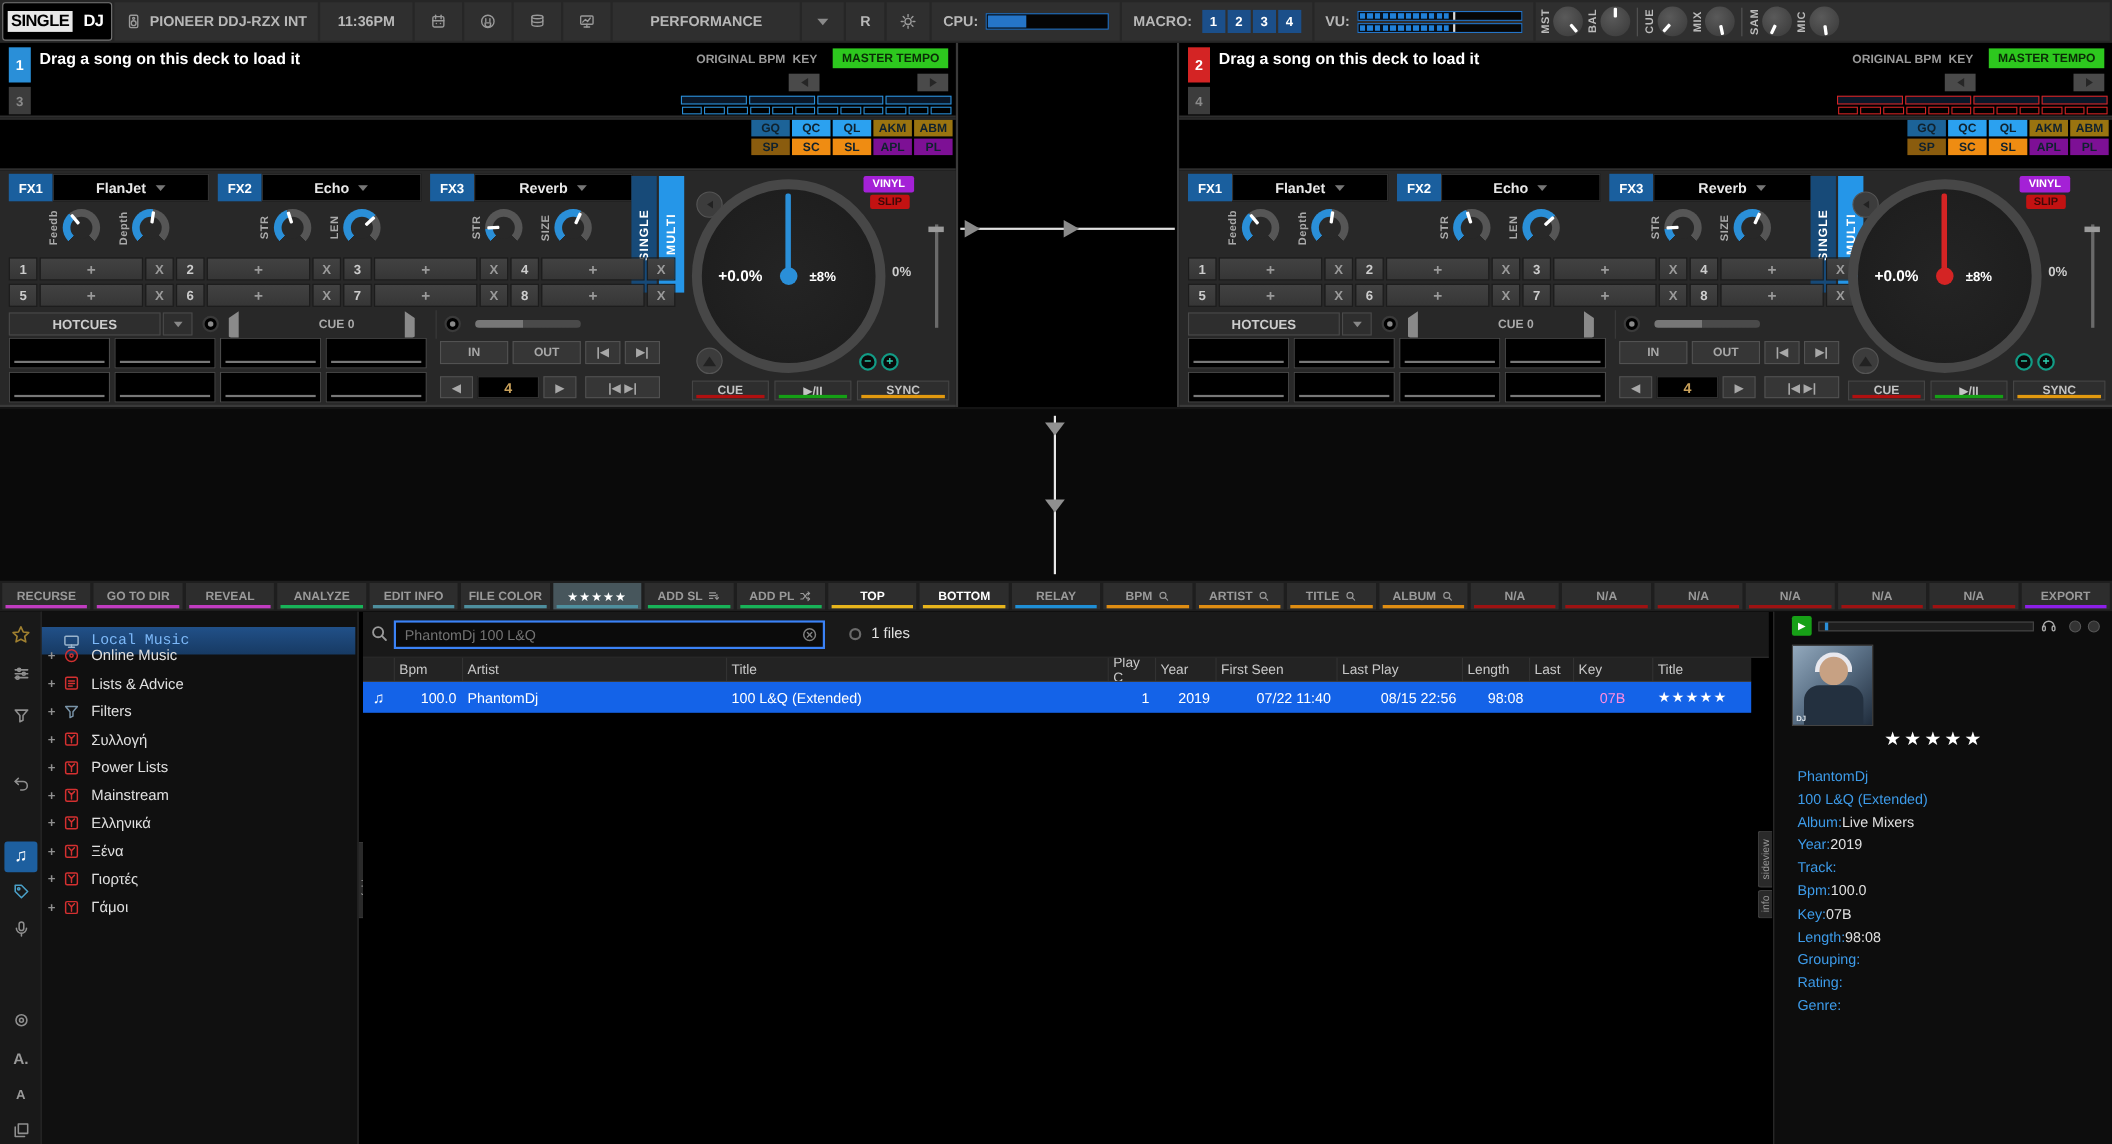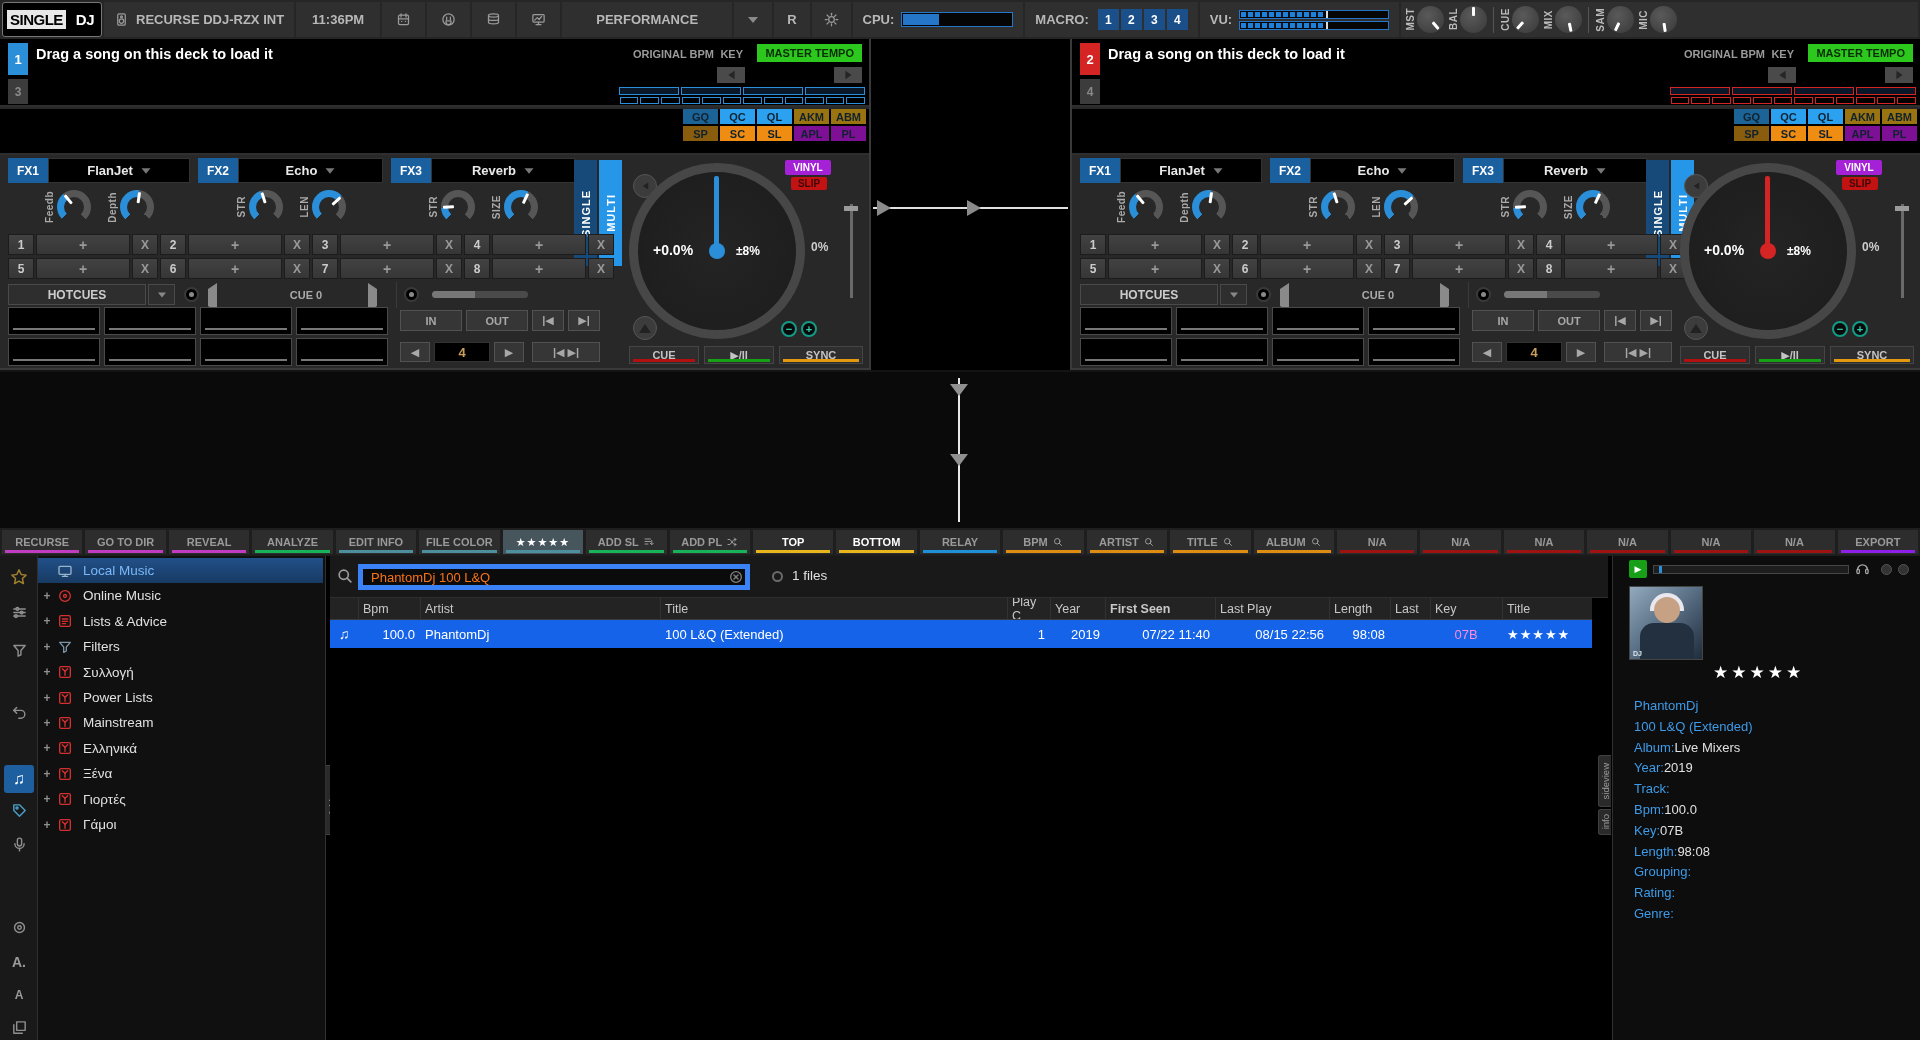--- a/index.html
+++ b/index.html
@@ -169,7 +169,7 @@
             </svg>
           </span>
         </span>
-      <span>RECURSE DDJ-RZX INT</span>
+      <span>PIONEER DDJ-RZX INT</span>
     </div>
     <div class="tb-cell" style="padding:0 16px;">
       <span>11:36PM</span>

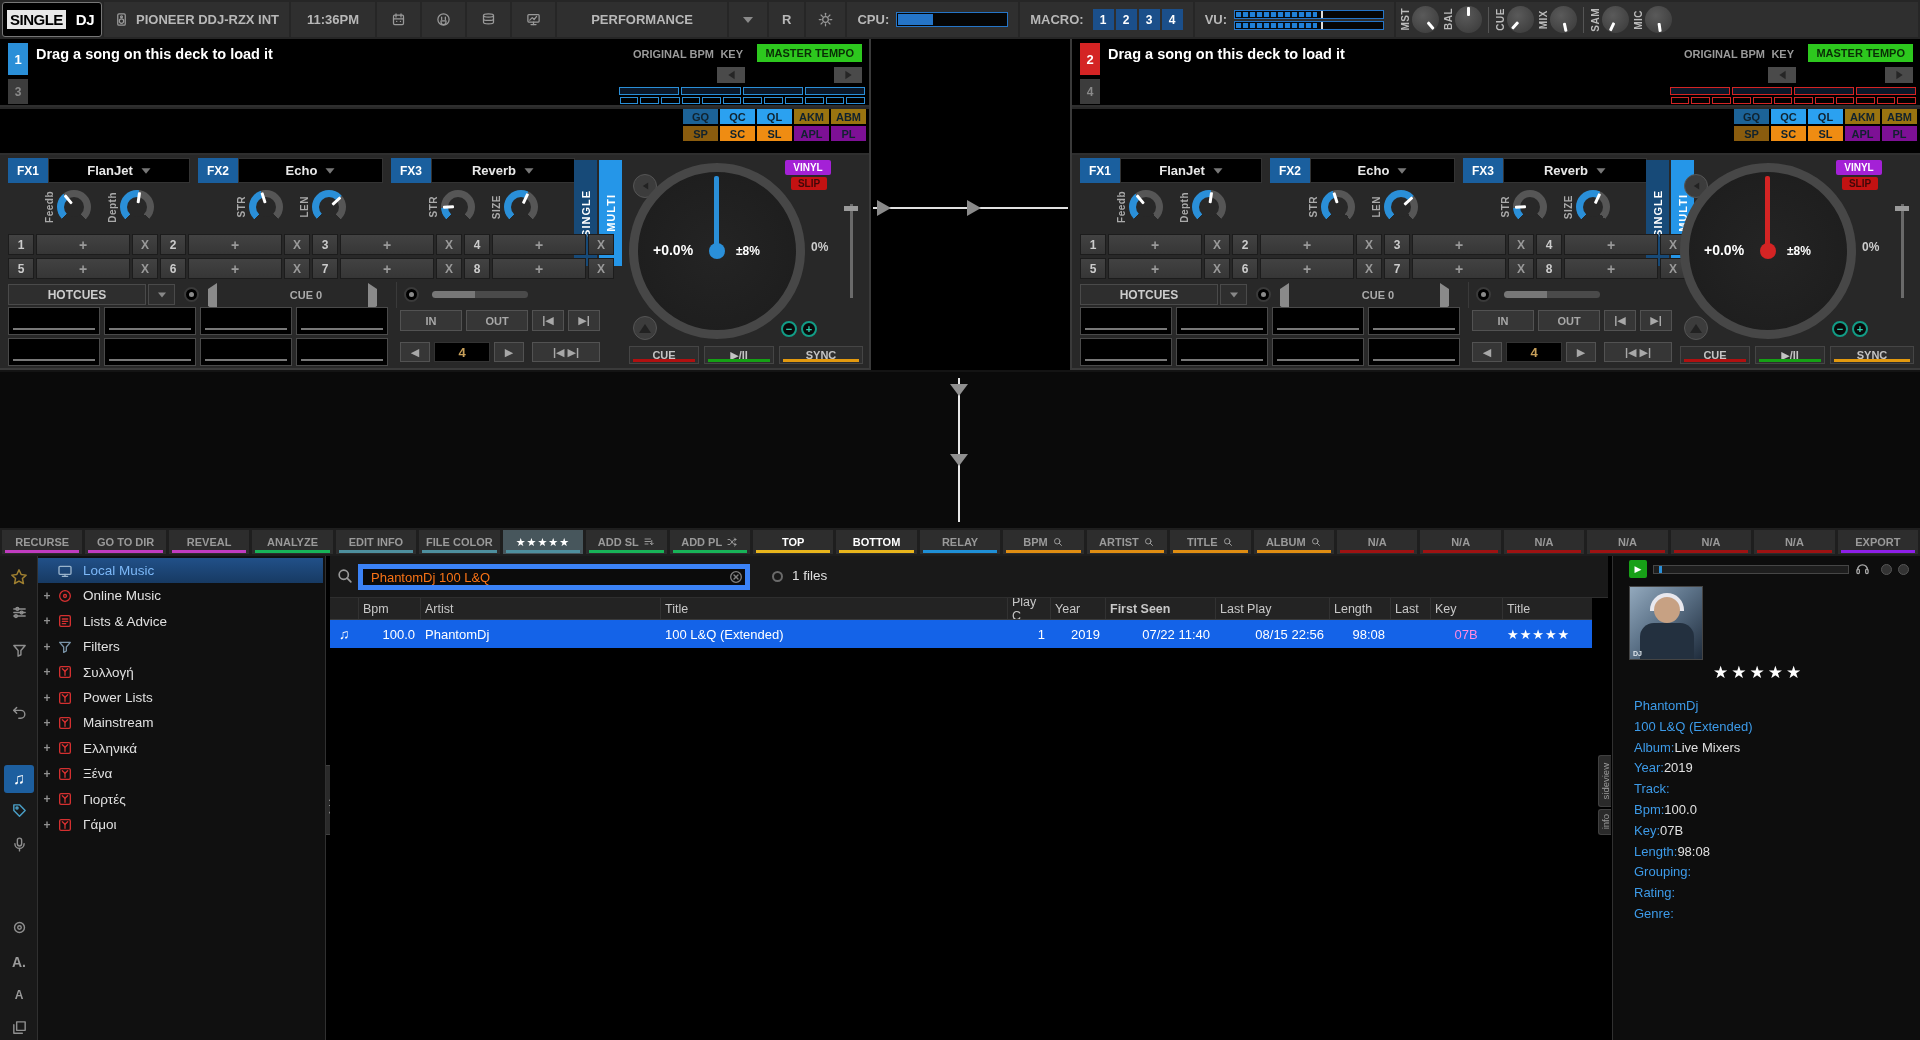--- a/index.html
+++ b/index.html
@@ -978,7 +978,7 @@
         </div>
       </div>
     <div id="sidebar">
-        <div class="sb-item sel" style="top: 2px;">
+        <div class="sb-item sel" style="top: 14px; font-family: Liberation Mono, monospace;">
           <span class="sb-exp"></span>
           <span class="sb-ic" style="color: rgb(154, 180, 204);">
             <span style="display: inline-flex;">

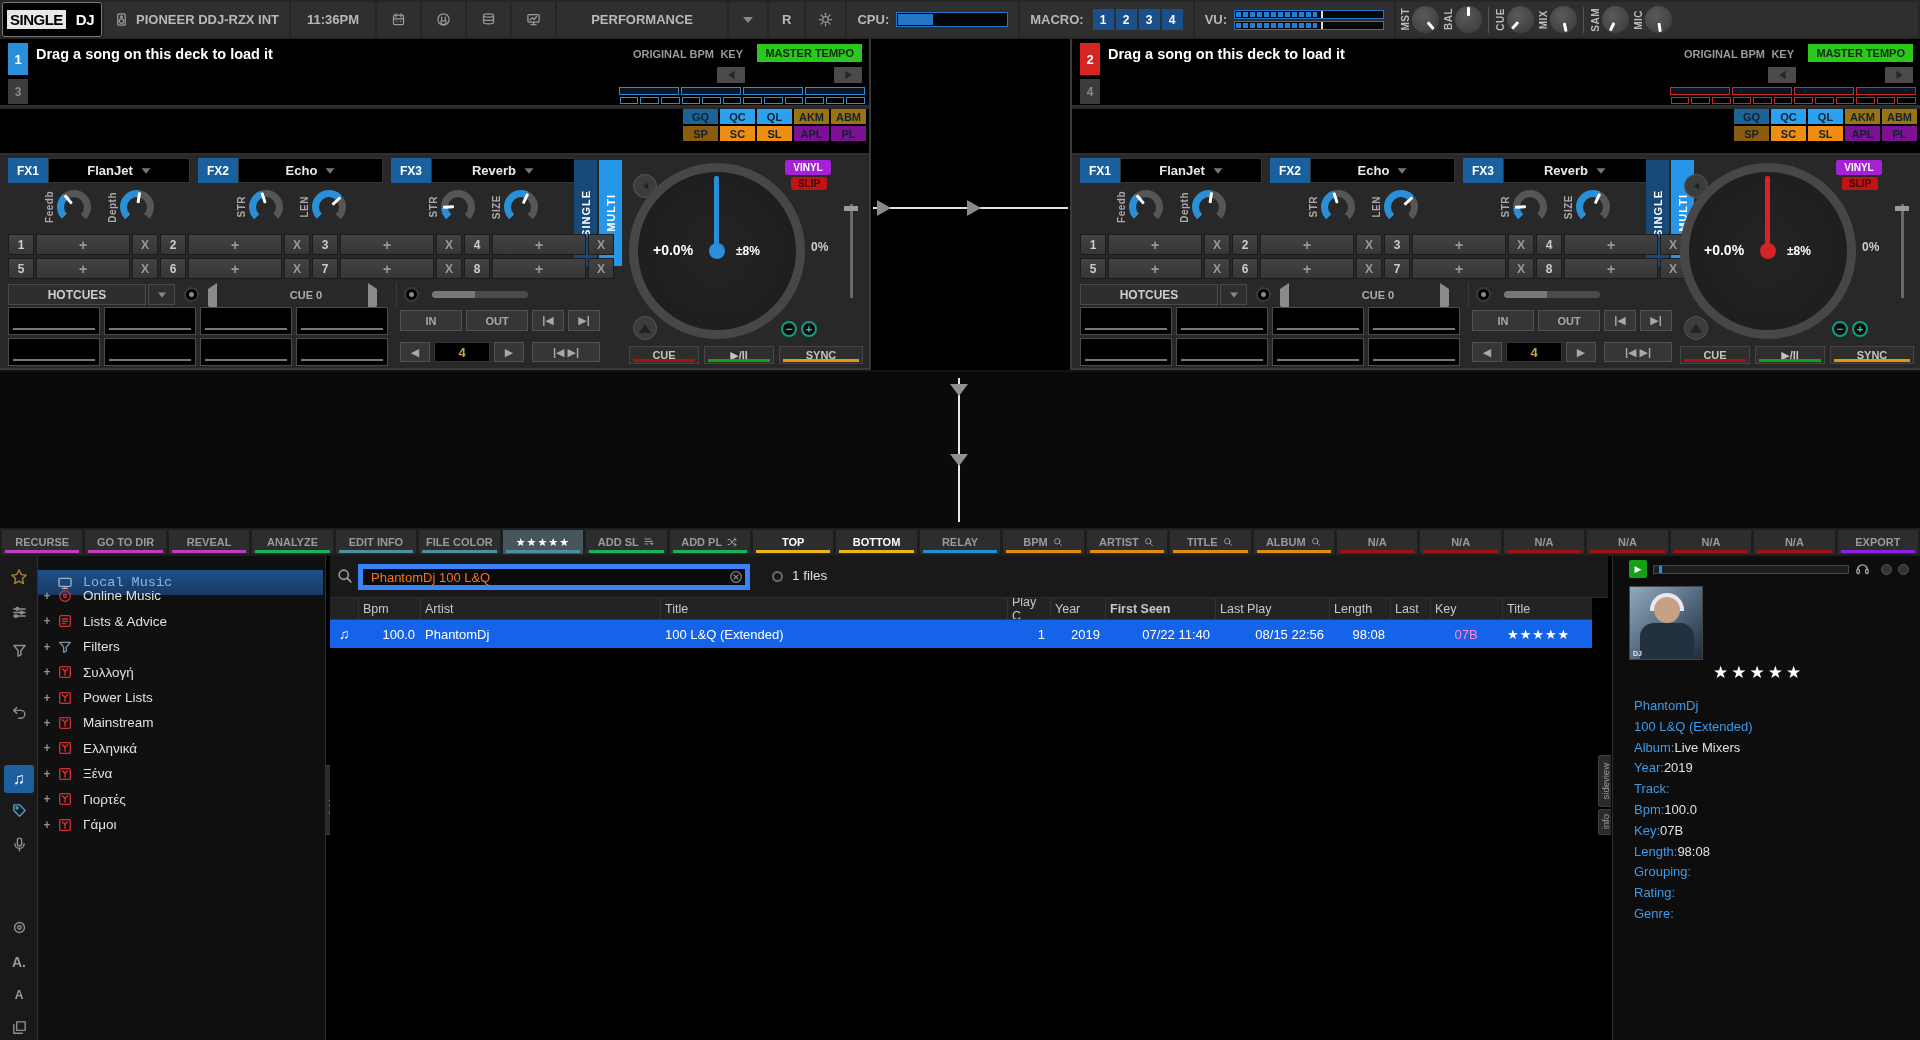--- a/index.html
+++ b/index.html
@@ -130,8 +130,8 @@
   .vtab span { writing-mode:vertical-rl; transform:rotate(180deg); }
   #main { position:absolute; left:330px; top:0; width:1278px; height:484px; background:#000; }
   #searchrow { position:absolute; left:0; top:0; right:0; height:42px; background:#191919; border-bottom:1px solid #2e2e2e;}
-  #searchbox { position:absolute; left:28px; top:8px; width:392px; height:26px; background:#0b0b0b; border:5px solid #3b82f6;
-    color:#f97316; font-size:13px; padding:0 26px 0 8px; font-family:inherit; }
+  #searchbox { position:absolute; left:28px; top:8px; width:392px; height:26px; background:#0b0b0b; border:2px solid #3b82f6;
+    color:#737373; font-size:13px; padding:0 26px 0 8px; font-family:inherit; }
   #thead { position:absolute; left:0; top:42px; height:22px; display:flex; background:#232323;
     border-bottom:1px solid #3a3a3a; }
   .th { color:#c8c8c8; font-size:12.5px; display:flex; align-items:center; padding:0 4px; border-left:1px solid #323232; overflow:hidden;}

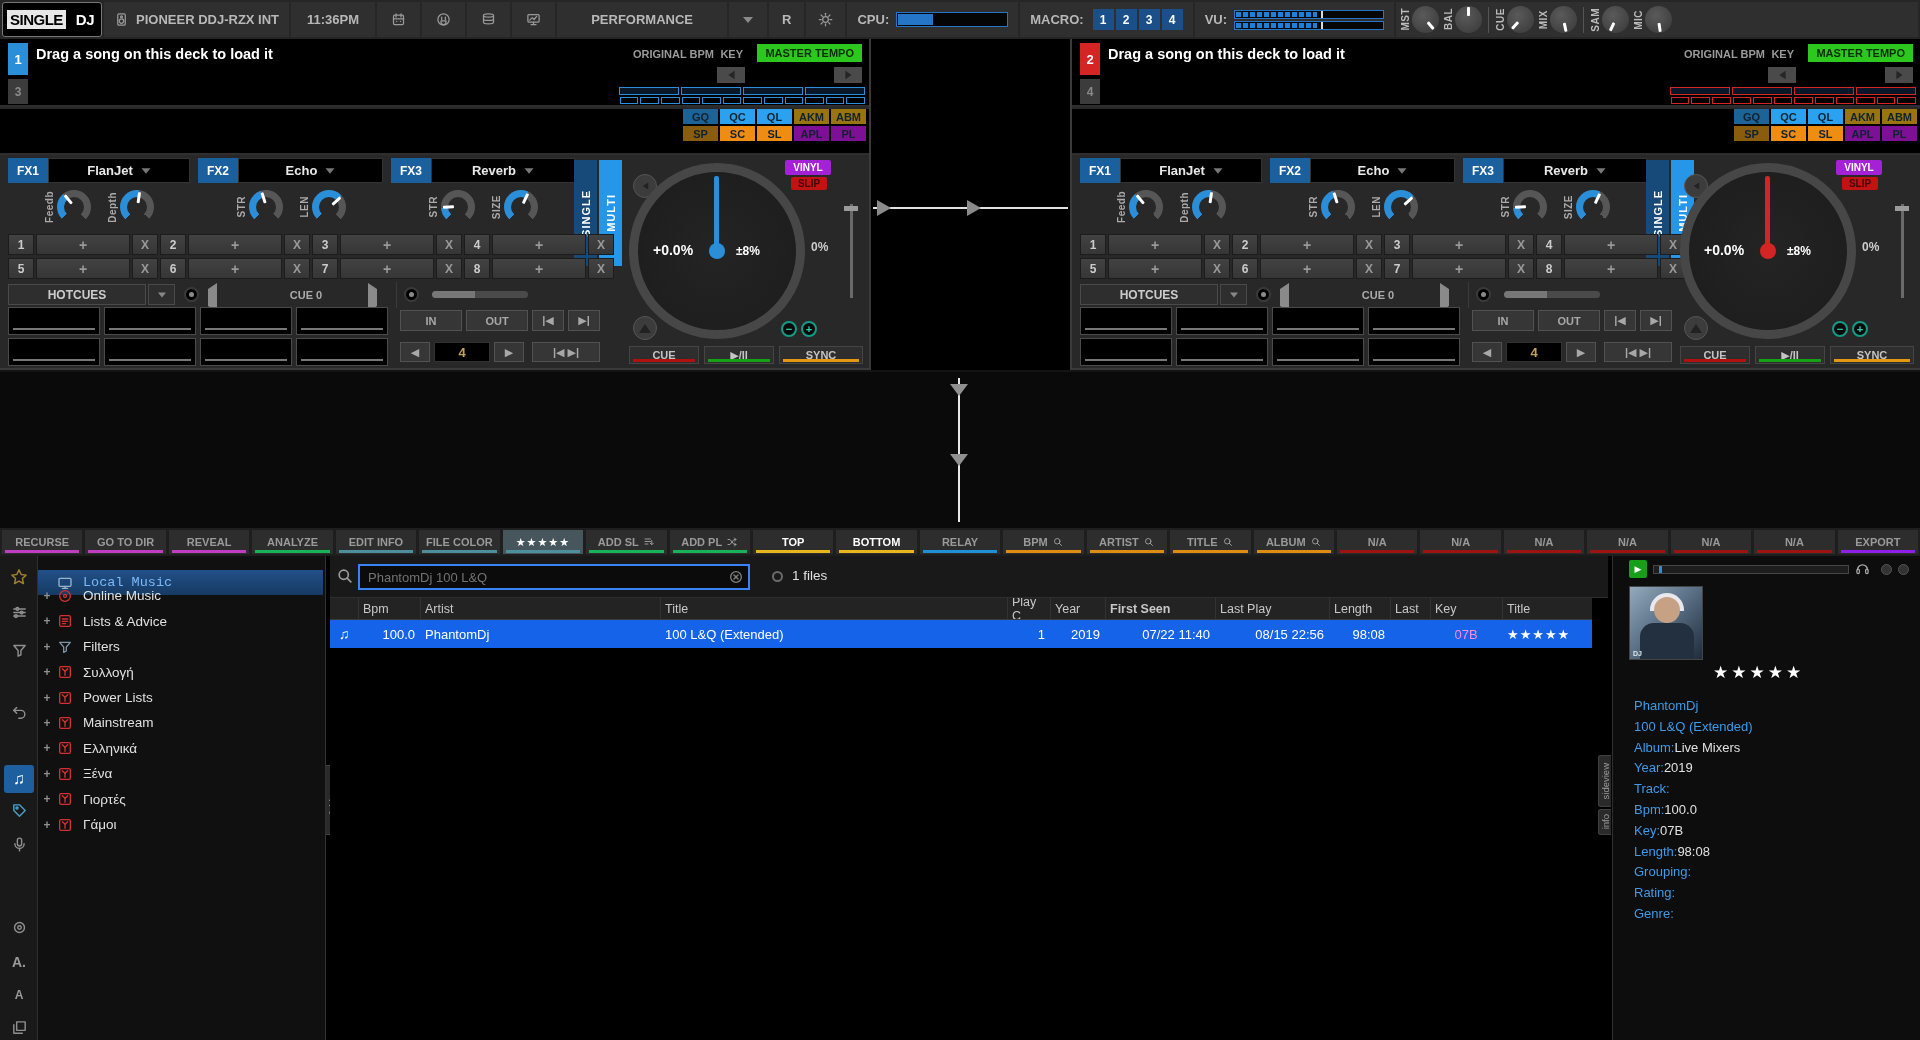--- a/index.html
+++ b/index.html
@@ -1149,7 +1149,7 @@
           <div class="th" style="width: 347px;">Title</div>
           <div class="th" style="width: 43px;">Play C</div>
           <div class="th" style="width: 55px;">Year</div>
-          <div class="th" style="width: 110px; font-weight: bold;">First Seen</div>
+          <div class="th" style="width: 110px;">First Seen</div>
           <div class="th" style="width: 114px;">Last Play</div>
           <div class="th" style="width: 61px;">Length</div>
           <div class="th" style="width: 40px;">Last</div>

